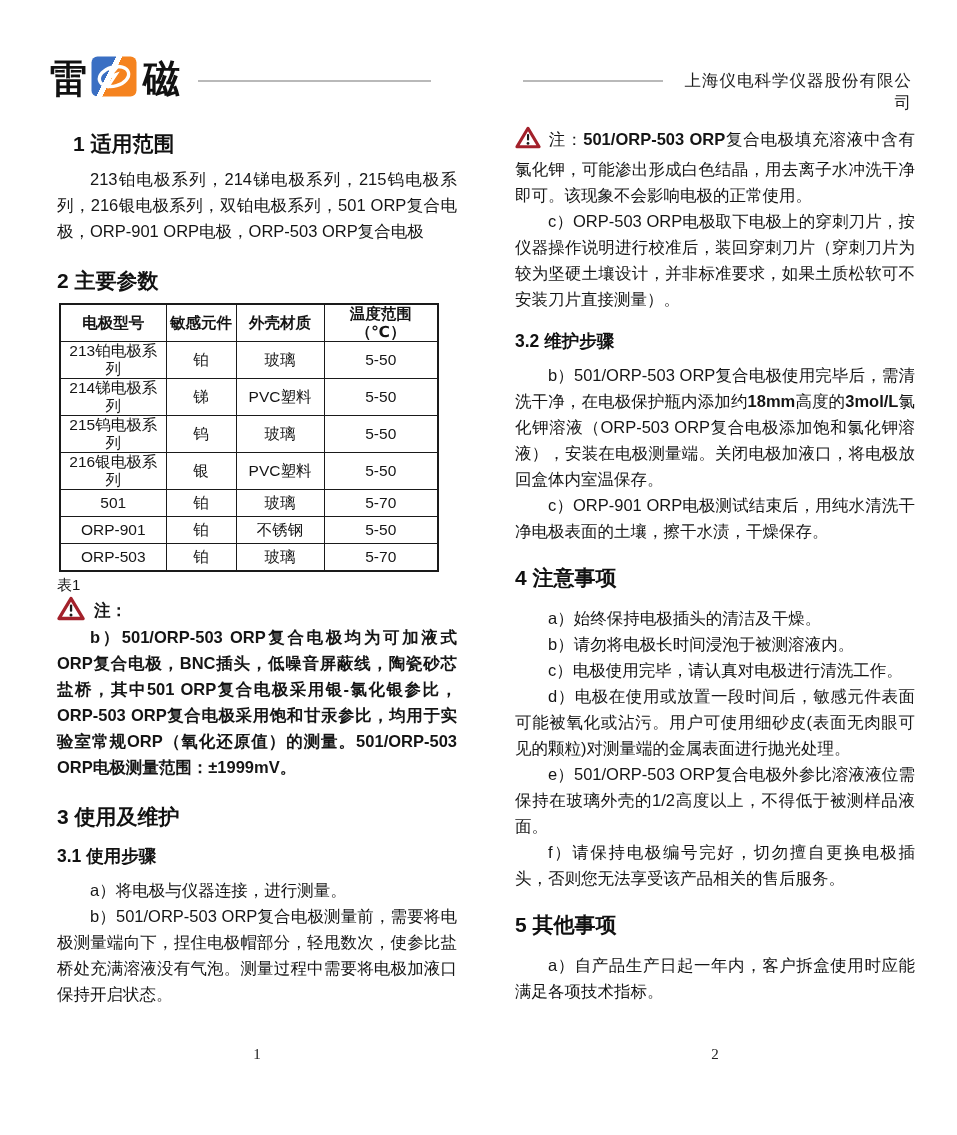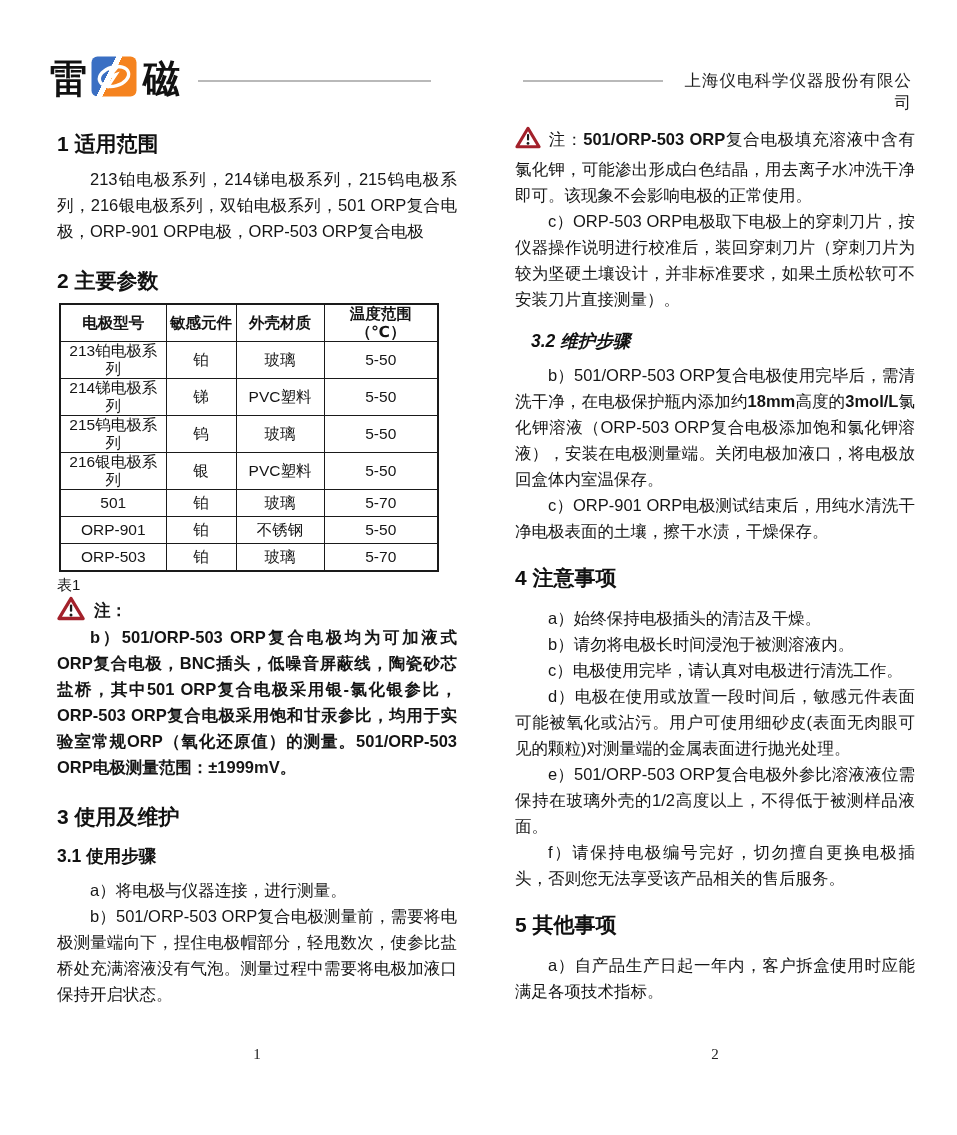--- a/index.html
+++ b/index.html
@@ -34,7 +34,7 @@
   .bold-note p { font-weight: bold; }
 
   
-  #s1-title { margin: 5px 0 9px; }
+  #s1-title { margin: 5px 16px 9px; }
   #s2-title { margin: 24px 0 0; }
   #s3-title { margin: 24px 0 14px; }
   #s31-title { margin: 0 0 9px; }

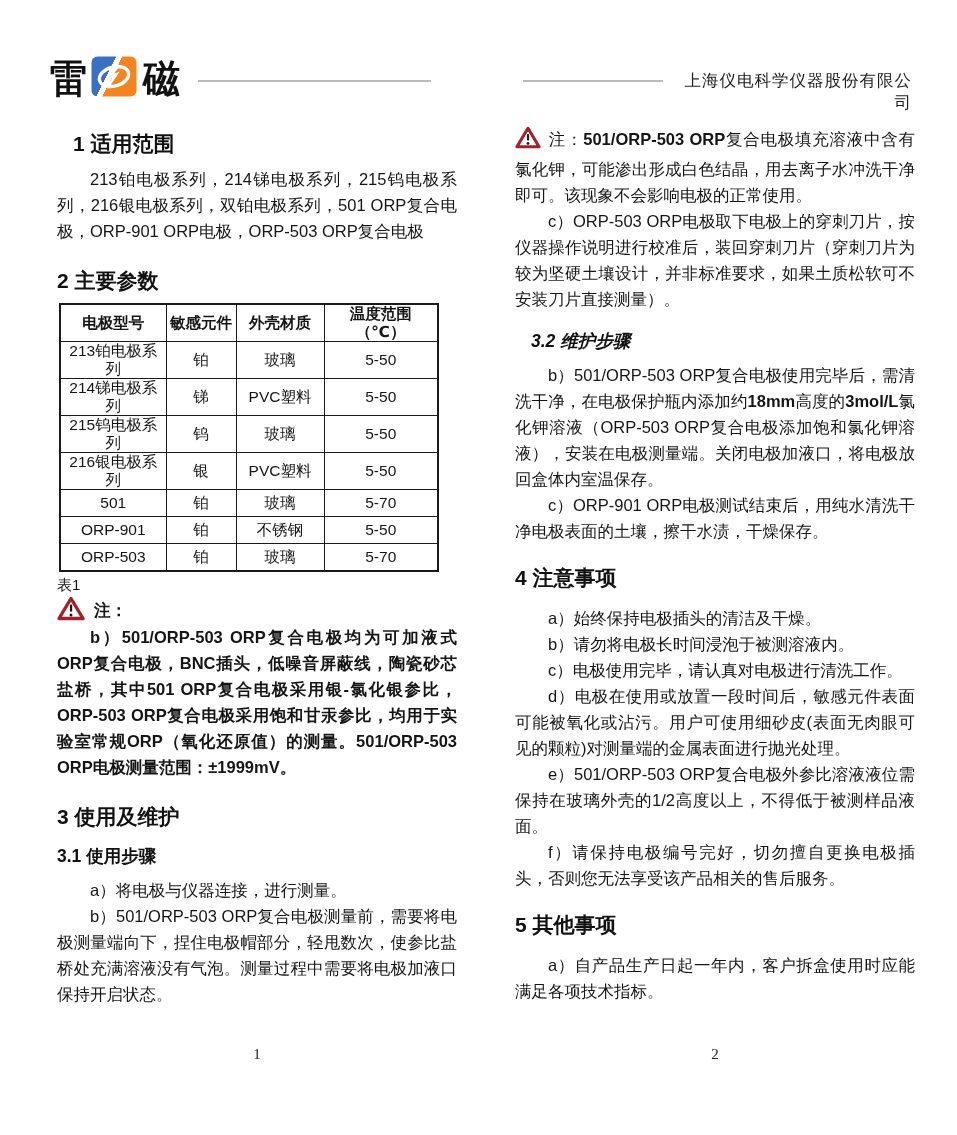--- a/index.html
+++ b/index.html
@@ -38,7 +38,7 @@
   #s2-title { margin: 24px 0 0; }
   #s3-title { margin: 24px 0 14px; }
   #s31-title { margin: 0 0 9px; }
-  #s32-title { margin: 17px 16px 9px; font-style: italic; }
+  #s32-title { margin: 17px 0 9px; }
   #s4-title { margin: 21px 0 14px; }
   #s5-title { margin: 21px 0 14px; }
 

